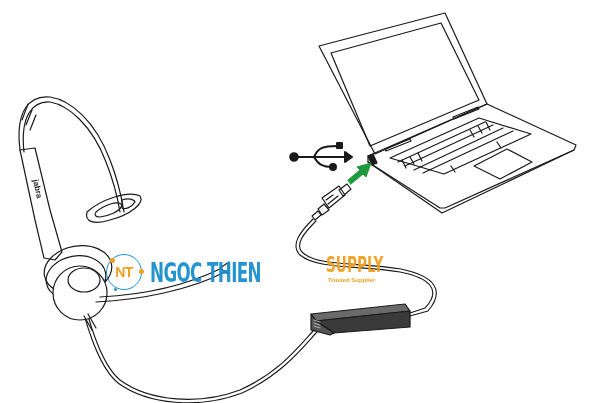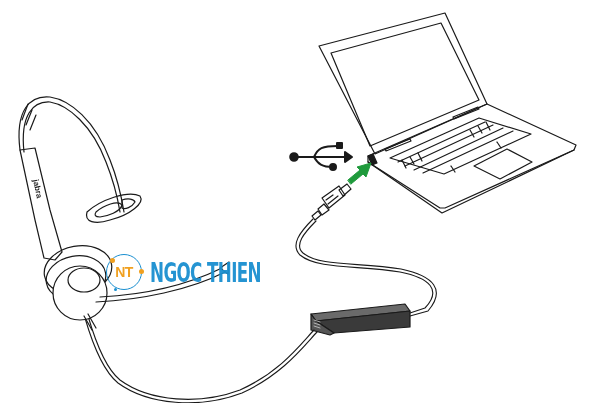--- a/index.html
+++ b/index.html
@@ -202,6 +202,10 @@
       <span class="wm-badge-text">NT</span>
     </div>
     <div class="wm-name">NGOC THIEN</div>
+    <div class="wm-supply">
+      <div class="wm-supply-word">SUPPLY</div>
+      <div class="wm-tag">Trusted Supplier</div>
+    </div>
   </div>
 </div>
 

